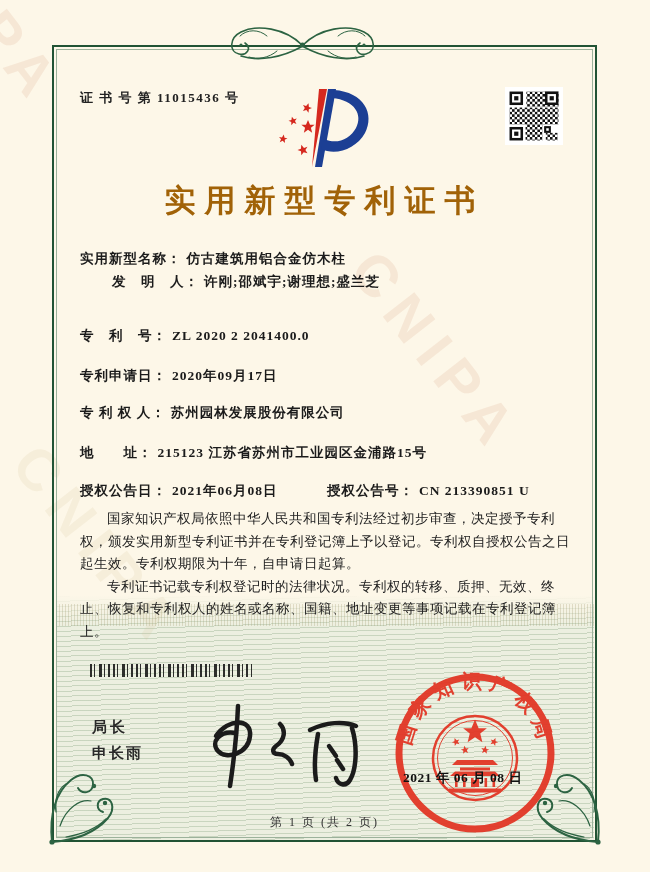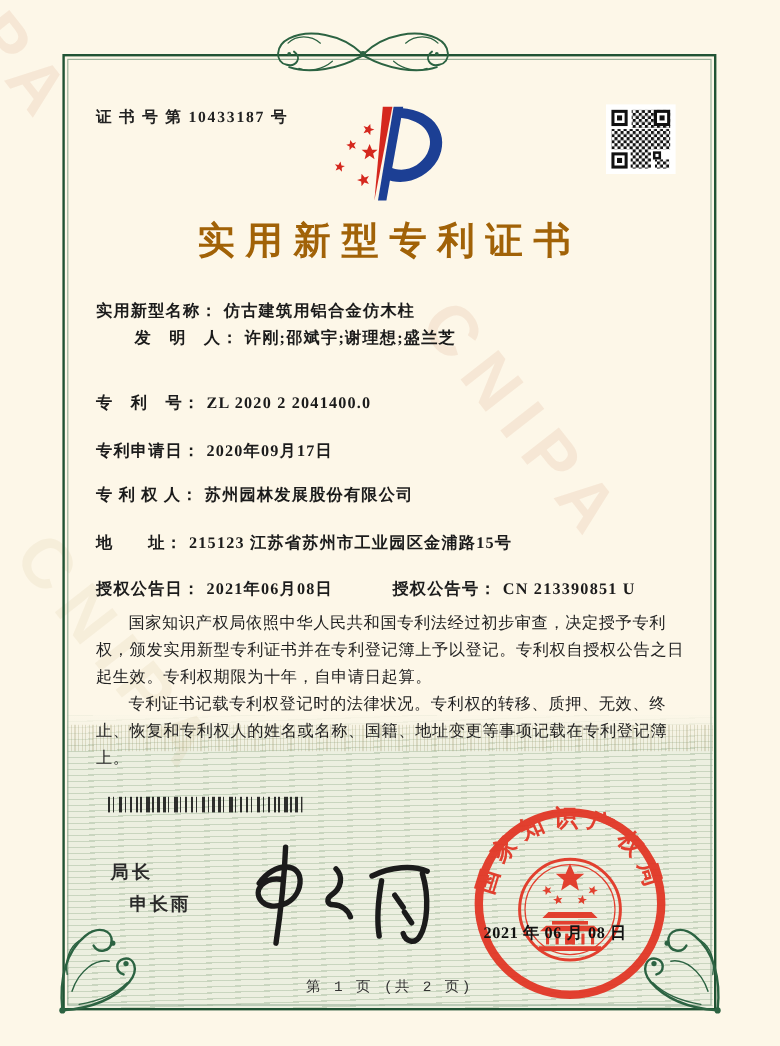--- a/index.html
+++ b/index.html
@@ -132,7 +132,7 @@
     <circle cx="16" cy="100" r="2.6" fill="#2c6342"></circle>
   </svg>
 
-  <div class="cert-no">证 书 号 第 10433187 号</div>
+  <div class="cert-no">证 书 号 第 11015436 号</div>
 
   <svg class="logo" width="132" height="82" viewBox="0 0 132 82">
     <defs>

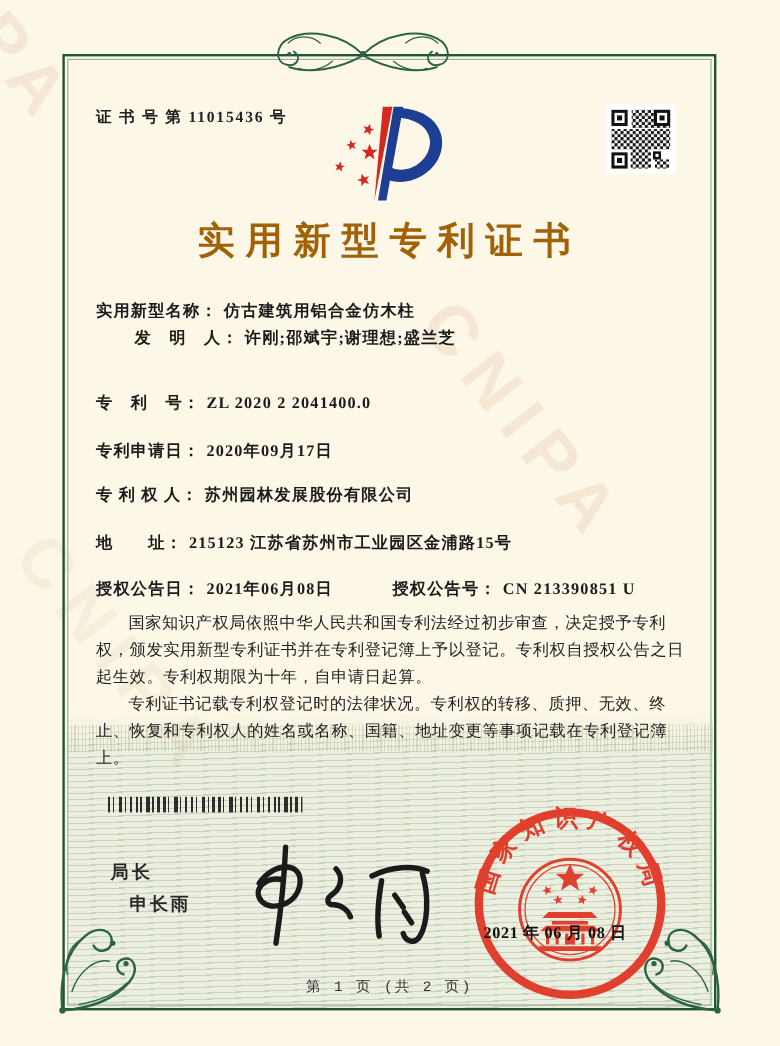--- a/index.html
+++ b/index.html
@@ -66,7 +66,7 @@
   .signer-title{position:absolute;left:92px;top:718px;z-index:3;
     font:bold 15px "Liberation Sans","DejaVu Sans",sans-serif;color:#2a2a2a;letter-spacing:3px;}
   .signer-name{position:absolute;left:92px;top:744px;z-index:3;
-    font:bold 15px "Liberation Sans","DejaVu Sans",sans-serif;color:#2a2a2a;letter-spacing:2px;margin-left:16px;}
+    font:bold 15px "Liberation Sans","DejaVu Sans",sans-serif;color:#2a2a2a;letter-spacing:2px;}
   .signature{position:absolute;left:188px;top:696px;z-index:3;}
   .seal{position:absolute;left:392px;top:670px;z-index:4;opacity:.93;}
   .seal-date{position:absolute;left:403px;top:769px;z-index:5;

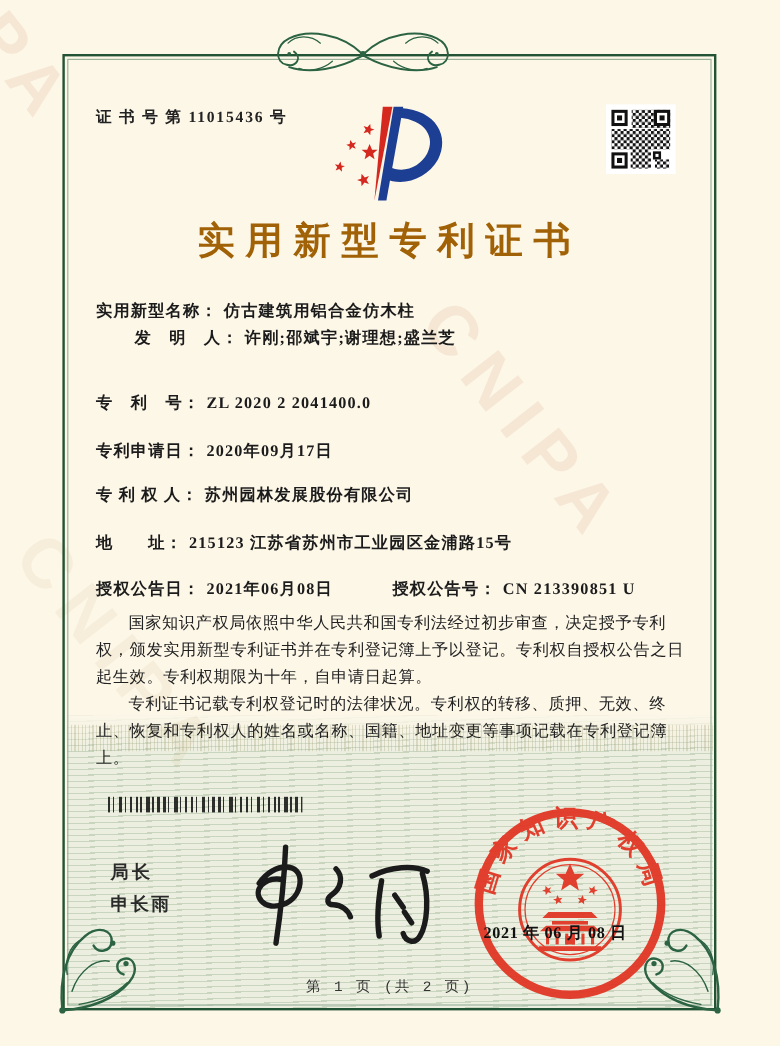--- a/index.html
+++ b/index.html
@@ -72,7 +72,7 @@
   .seal-date{position:absolute;left:403px;top:769px;z-index:5;
     font-size:13.5px;font-weight:600;letter-spacing:.5px;color:#111;white-space:nowrap;}
   .page-num{position:absolute;left:52px;right:53px;top:814px;z-index:3;
-    text-align:center;font-size:12px;color:#333;letter-spacing:2px;font-family:Liberation Mono, monospace;}
+    text-align:center;font-size:12px;color:#333;letter-spacing:2px;}
 </style>
 </head>
 <body>

